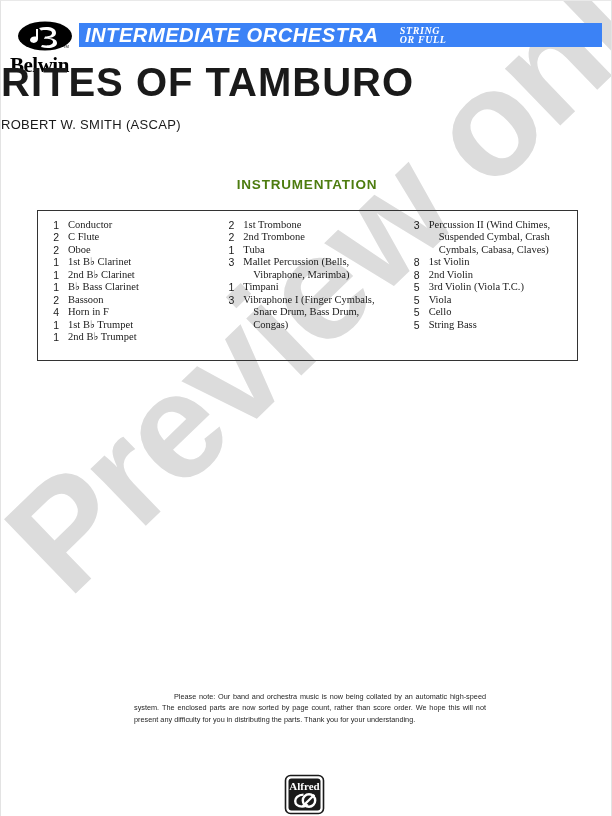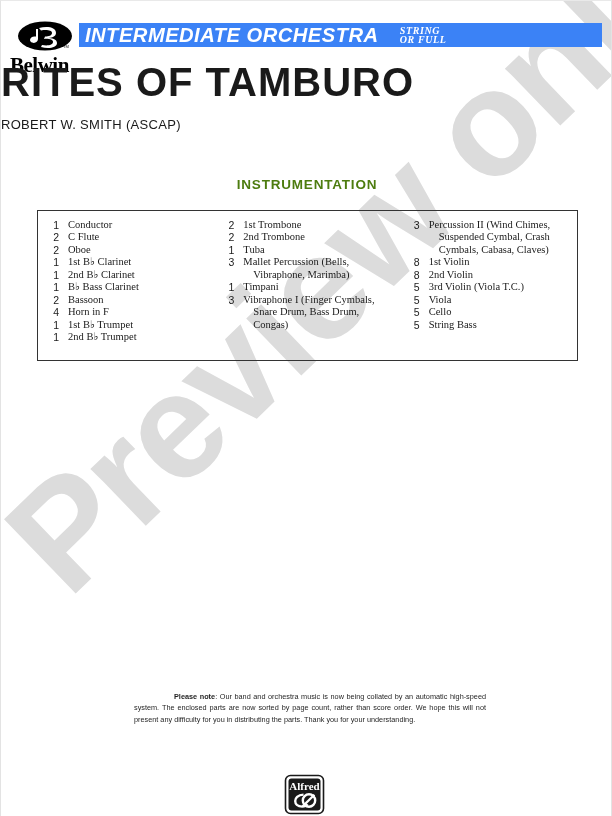--- a/index.html
+++ b/index.html
@@ -211,7 +211,7 @@
     text-align: justify;
     z-index: 2;
   }
-  #footer-note b { font-weight: bold; padding-left: 40px; }
+  #footer-note b { font-weight: normal; padding-left: 40px; }
 
   
   #alfred-logo {

